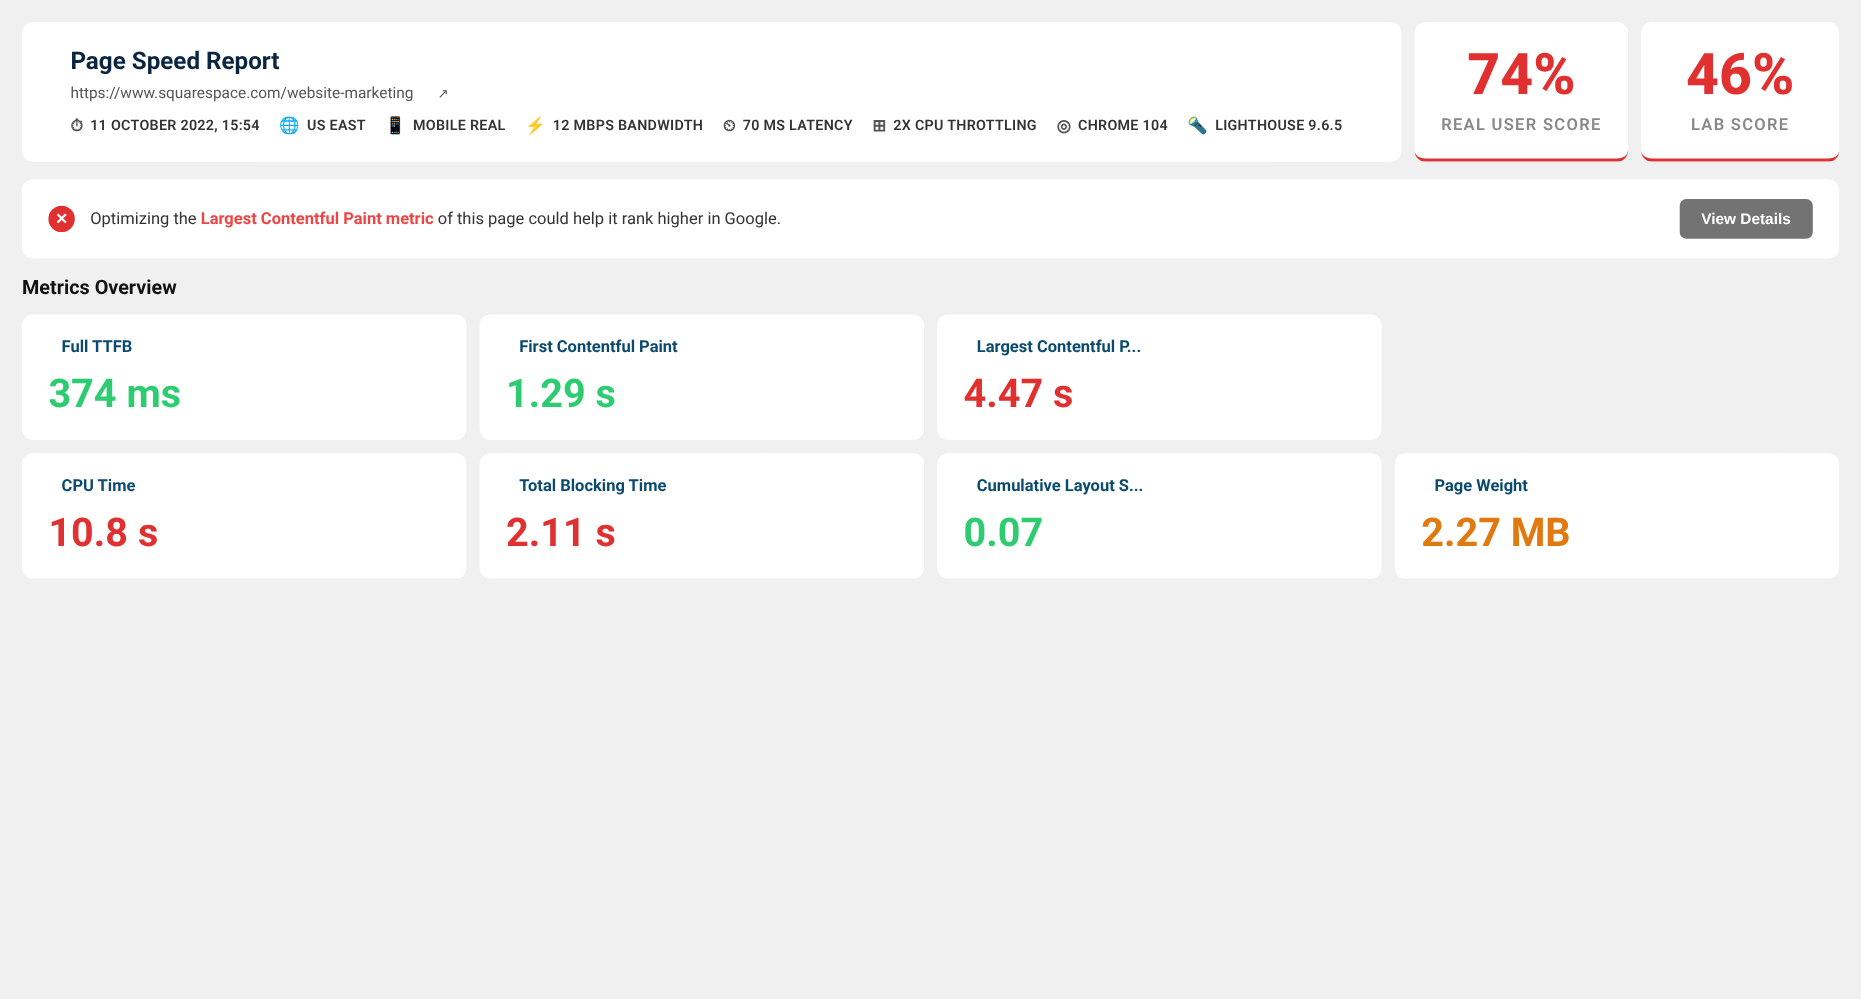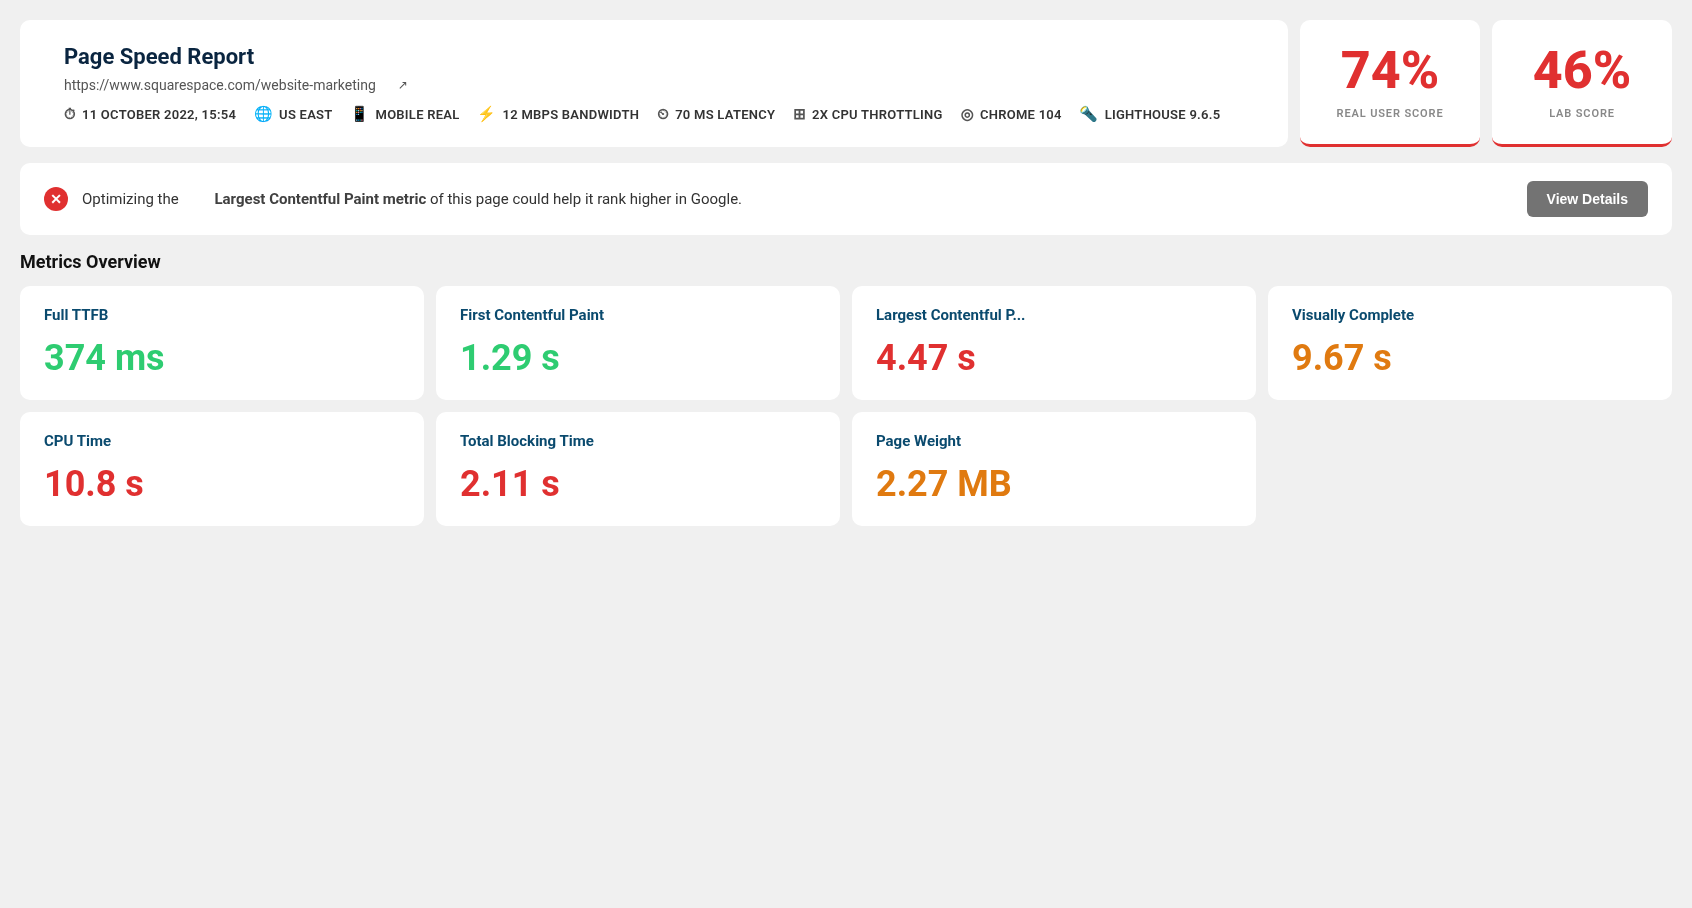--- a/index.html
+++ b/index.html
@@ -88,7 +88,7 @@
     }
 
     .score-label {
-      font-size: 11px;
+      font-size: 15px;
       font-weight: 600;
       color: #888;
       letter-spacing: 0.08em;

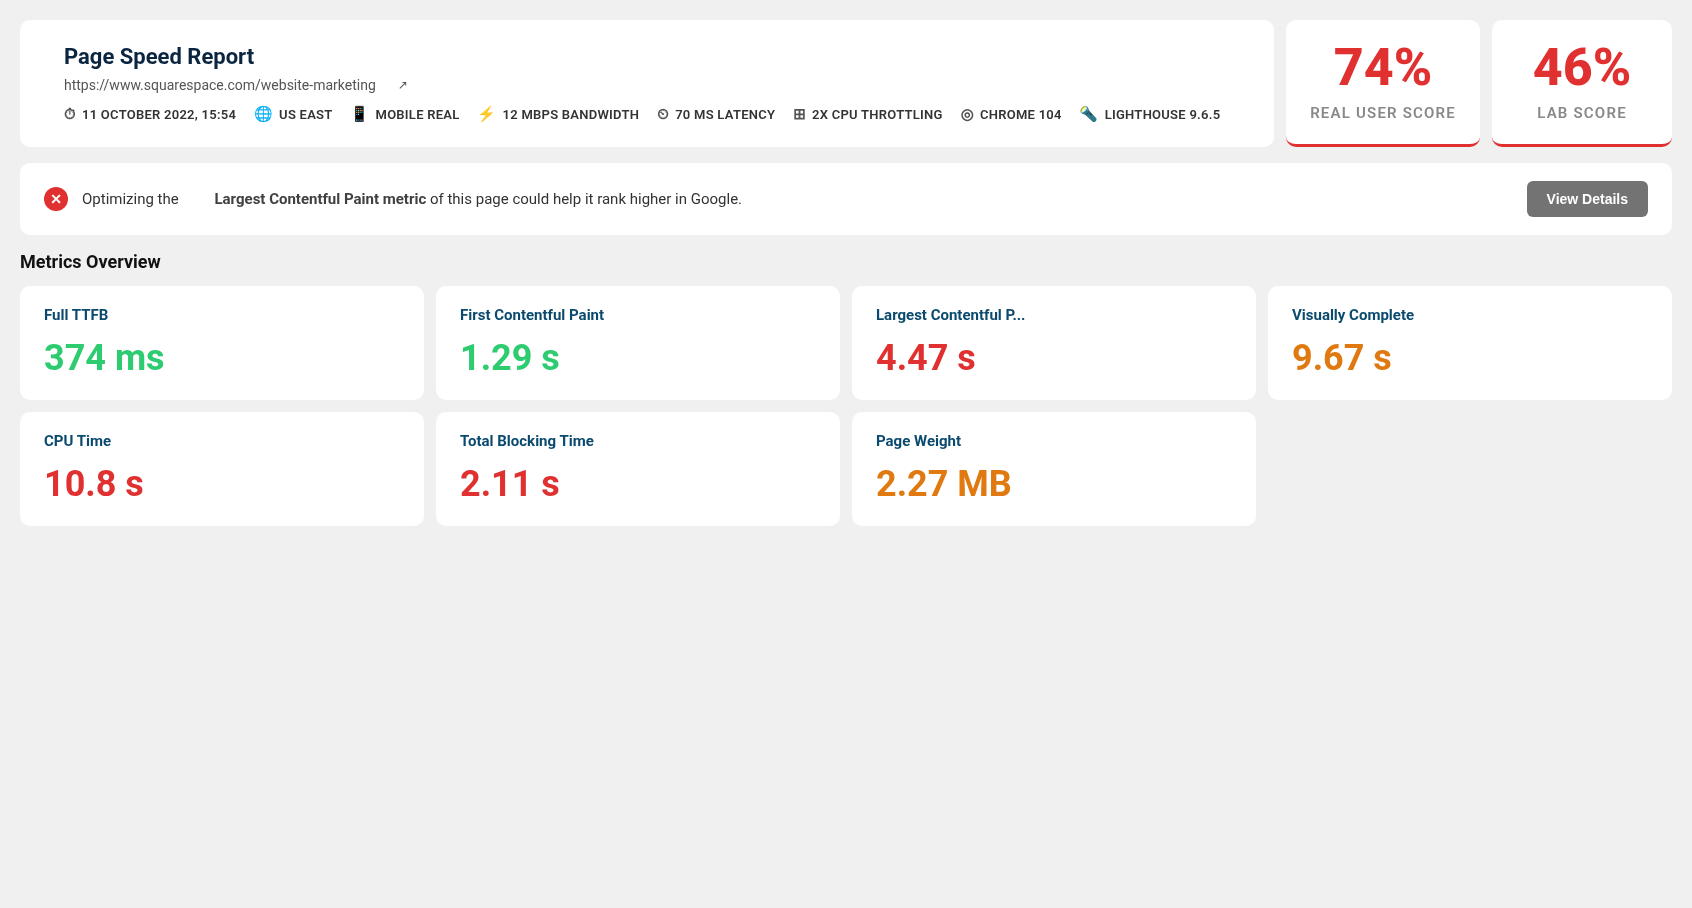--- a/index.html
+++ b/index.html
@@ -127,8 +127,7 @@
 
     .alert-text strong {
       font-weight: 700;
-      color: #404040;
-      margin-left: 32px;
+      color: #ef4444;
     }
 
     .view-details-btn {

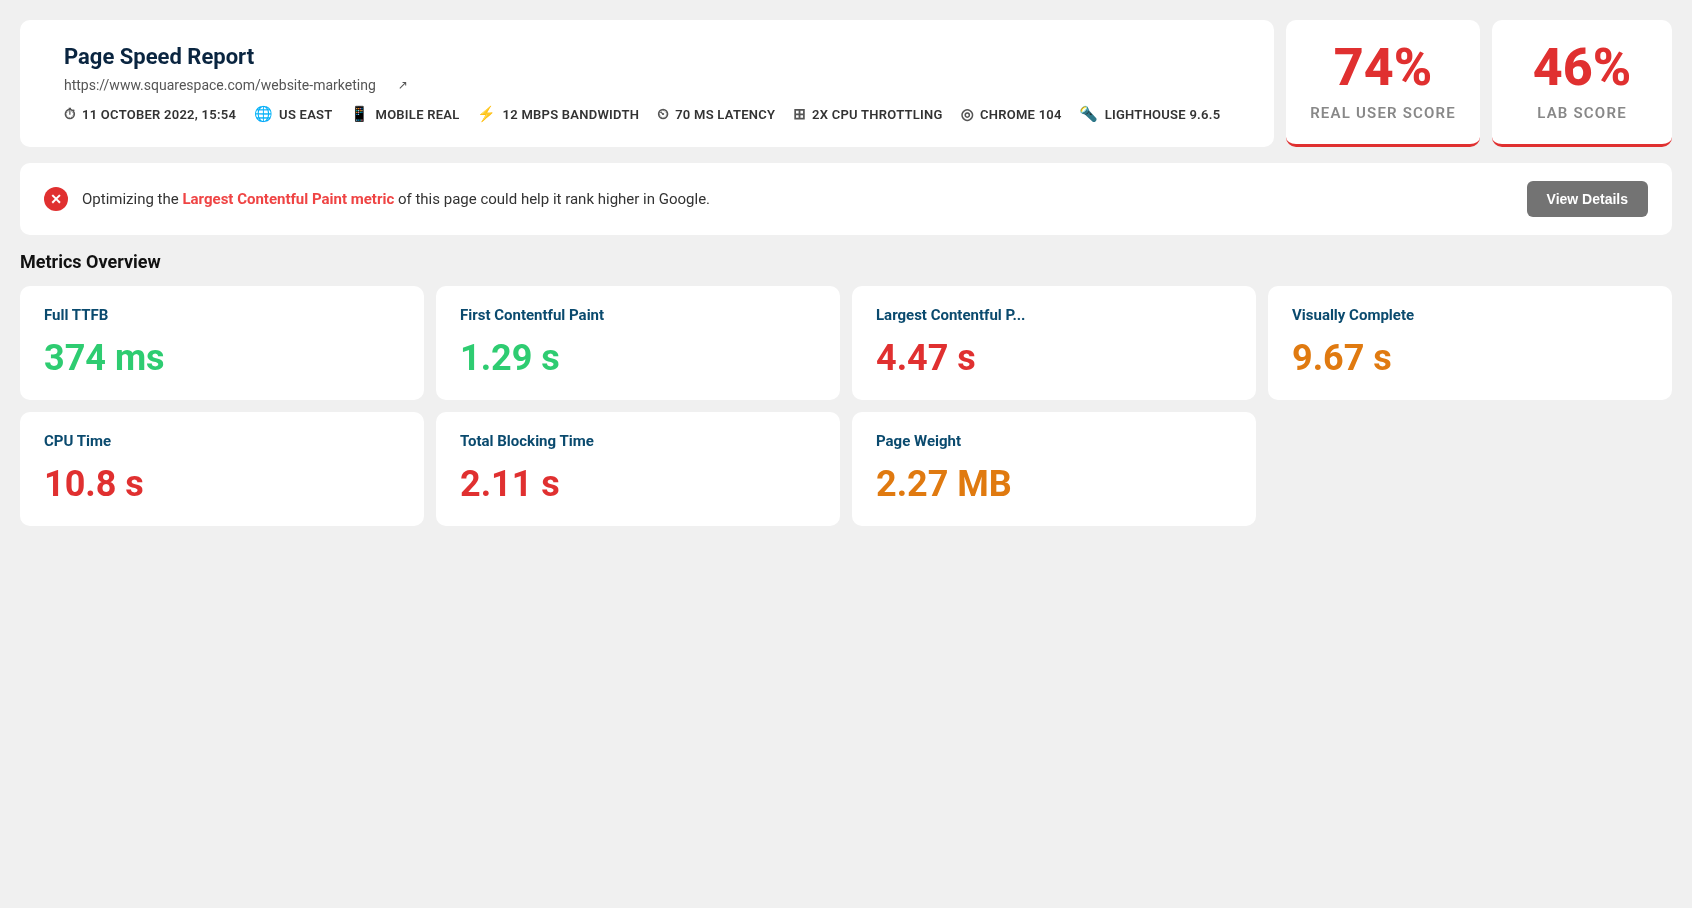--- a/index.html
+++ b/index.html
@@ -167,6 +167,7 @@
       font-weight: 700;
       color: #0a4a6e;
       margin-bottom: 16px;
+      margin-left: 12px;
     }
 
     .metric-value {

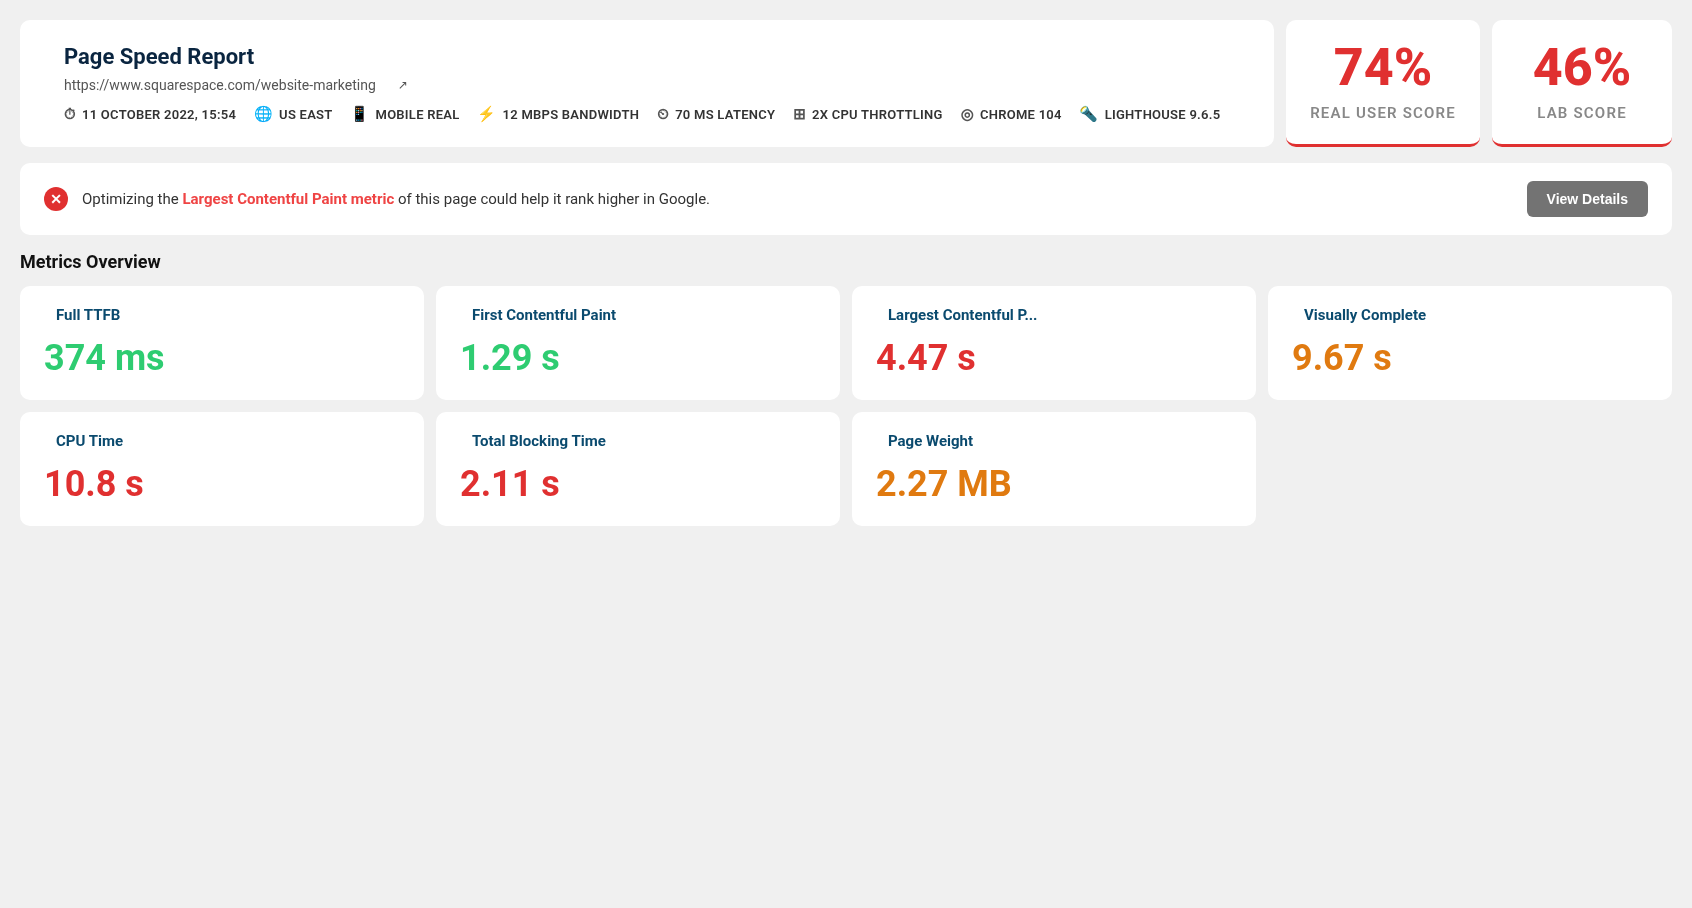--- a/index.html
+++ b/index.html
@@ -262,10 +262,6 @@
         <div class="metric-name">Largest Contentful P...</div>
         <div class="metric-value color-red">4.47 s</div>
       </div>
-      <div class="metric-card">
-        <div class="metric-name">Visually Complete</div>
-        <div class="metric-value color-orange">9.67 s</div>
-      </div>
     </div>
   <div class="metrics-grid" id="metrics-grid-2">
       <div class="metric-card">

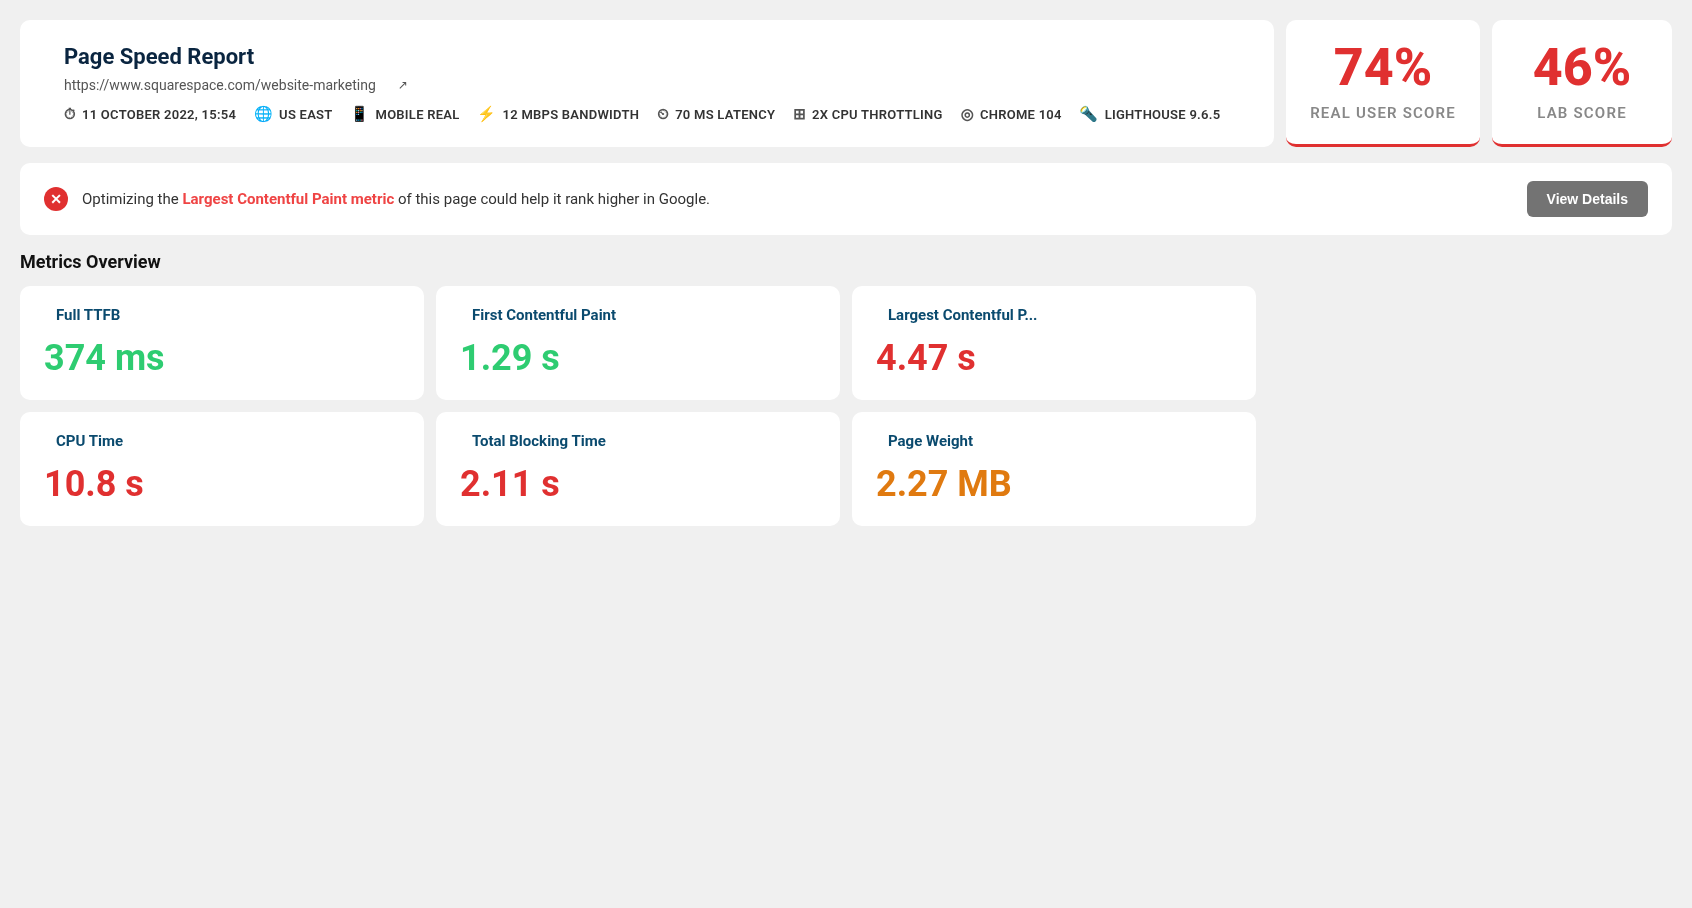--- a/index.html
+++ b/index.html
@@ -273,6 +273,10 @@
         <div class="metric-value color-red">2.11 s</div>
       </div>
       <div class="metric-card">
+        <div class="metric-name">Cumulative Layout S...</div>
+        <div class="metric-value color-green">0.07</div>
+      </div>
+      <div class="metric-card">
         <div class="metric-name">Page Weight</div>
         <div class="metric-value color-orange">2.27 MB</div>
       </div>

